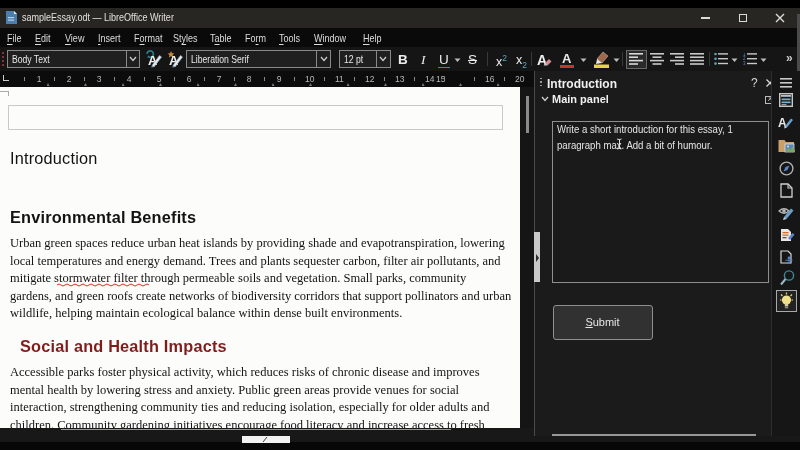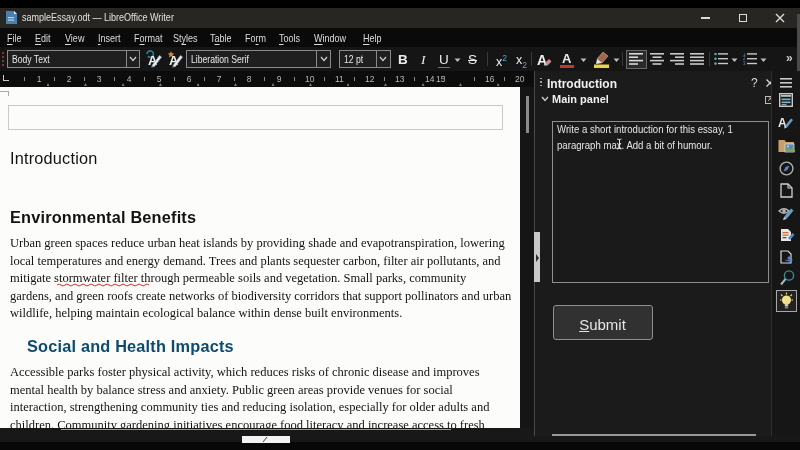--- a/index.html
+++ b/index.html
@@ -293,7 +293,7 @@
     </svg>
 
 <div class="abs" style="left:552.5px;top:305px;width:100px;height:35px;background:#313131;border:1px solid #8f8f8f;border-radius:3px"></div>
-<div class="abs" style="left:552.5px;top:316px;width:100px;text-align:center;font-size:15px;color:#e5e5e5"><u style="text-decoration-thickness:1px">S</u>ubmit</div>
+<div class="abs" style="left:552.5px;top:316px;width:100px;text-align:center;font-size:11px;color:#e5e5e5"><u style="text-decoration-thickness:1px">S</u>ubmit</div>
 <div class="abs" style="left:552px;top:433.5px;width:204px;height:2px;background:#989898"></div>
 
 <div class="abs" style="left:771px;top:71px;width:29px;height:365px;background:#161616"></div>

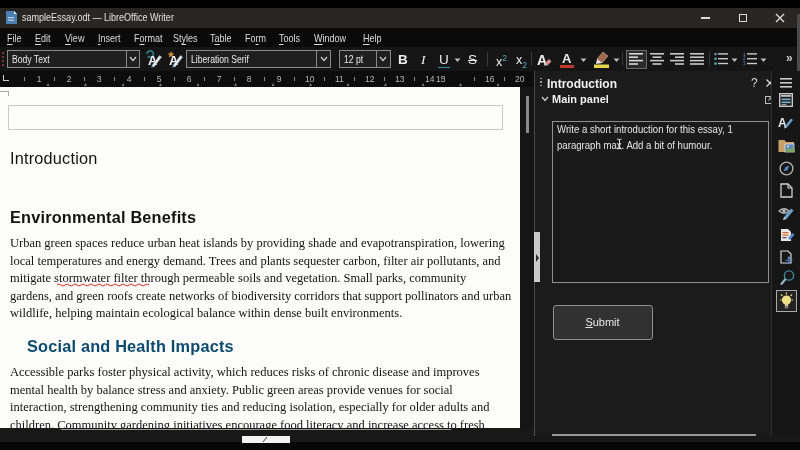--- a/index.html
+++ b/index.html
@@ -242,7 +242,7 @@
         <div class="abs" style="top:52.5px;white-space:nowrap">gardens, and green roofs create networks of biodiversity corridors that support pollinators and urban</div>
         <div class="abs" style="top:70px;white-space:nowrap">wildlife, helping maintain ecological balance within dense built environments.</div>
       </div>
-  <div class="abs" style="left:27px;top:250.3px;font-size:16.3px;letter-spacing:.2px;font-weight:bold;white-space:nowrap;color:#0c4a6e">Social and Health Impacts</div>
+  <div class="abs" style="left:20px;top:250.3px;font-size:16.3px;letter-spacing:.2px;font-weight:bold;white-space:nowrap;color:#7f1d1d">Social and Health Impacts</div>
   <div id="p2" class="abs" style="left:10px;top:278.4px;font-size:12.5px;font-family:'Liberation Serif',serif;color:#131313">
         <div class="abs" style="top:0px;white-space:nowrap">Accessible parks foster physical activity, which reduces risks of chronic disease and improves</div>
         <div class="abs" style="top:17.5px;white-space:nowrap">mental health by balance stress and anxiety. Public green areas provide venues for social</div>

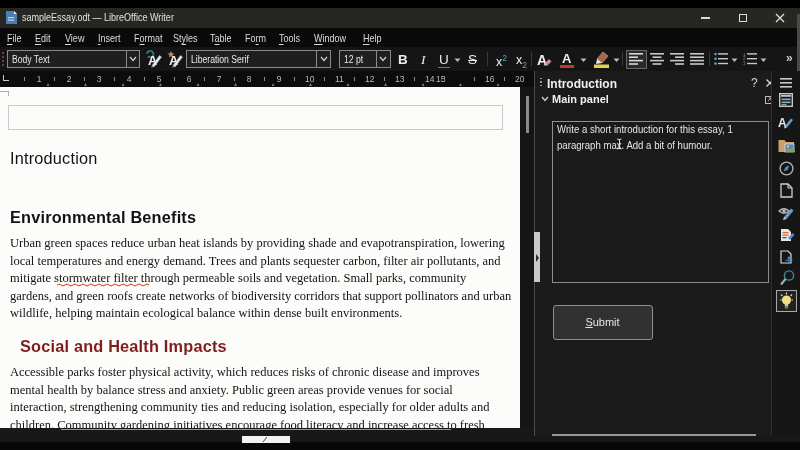--- a/index.html
+++ b/index.html
@@ -245,7 +245,7 @@
   <div class="abs" style="left:20px;top:250.3px;font-size:16.3px;letter-spacing:.2px;font-weight:bold;white-space:nowrap;color:#7f1d1d">Social and Health Impacts</div>
   <div id="p2" class="abs" style="left:10px;top:278.4px;font-size:12.5px;font-family:'Liberation Serif',serif;color:#131313">
         <div class="abs" style="top:0px;white-space:nowrap">Accessible parks foster physical activity, which reduces risks of chronic disease and improves</div>
-        <div class="abs" style="top:17.5px;white-space:nowrap">mental health by balance stress and anxiety. Public green areas provide venues for social</div>
+        <div class="abs" style="top:17.5px;white-space:nowrap">mental health by lowering stress and anxiety. Public green areas provide venues for social</div>
         <div class="abs" style="top:35px;white-space:nowrap">interaction, strengthening community ties and reducing isolation, especially for older adults and</div>
         <div class="abs" style="top:52.5px;white-space:nowrap">children. Community gardening initiatives encourage food literacy and increase access to fresh</div>
       </div>

